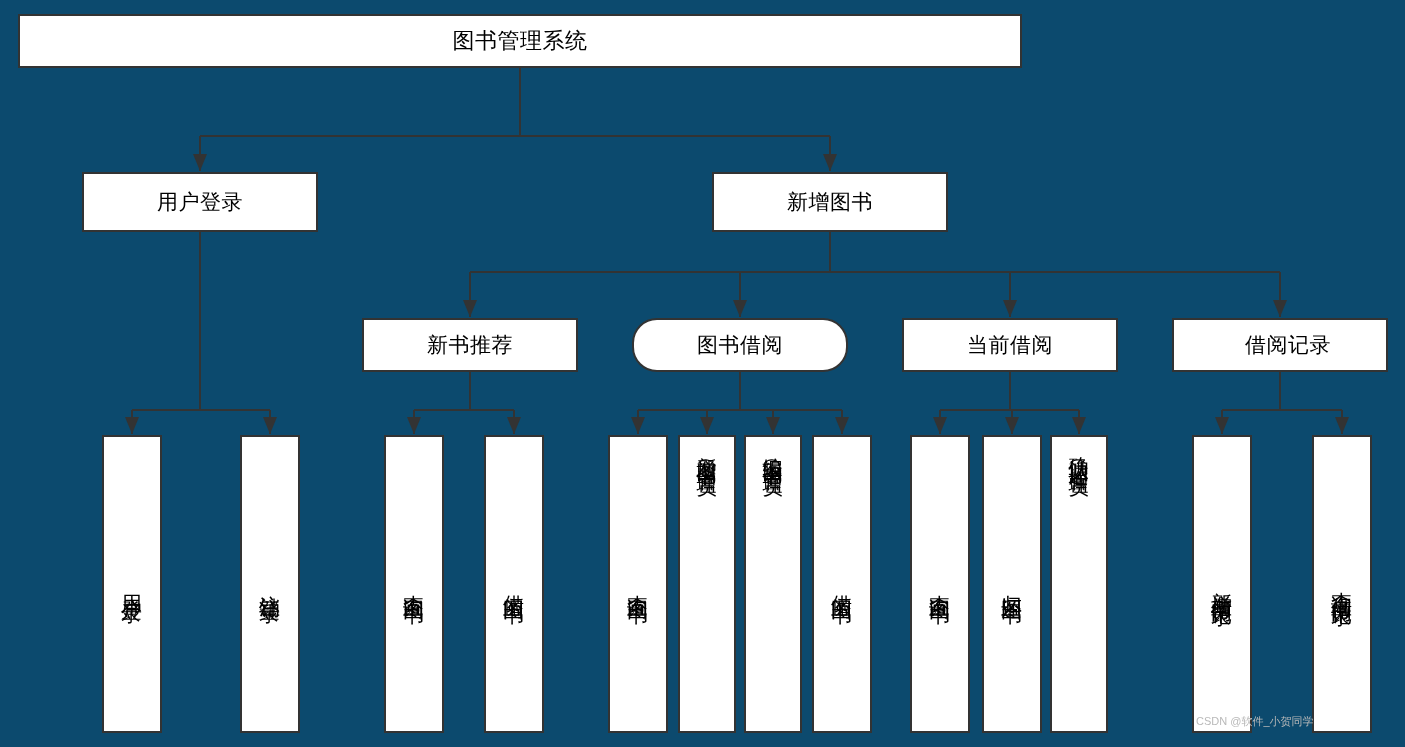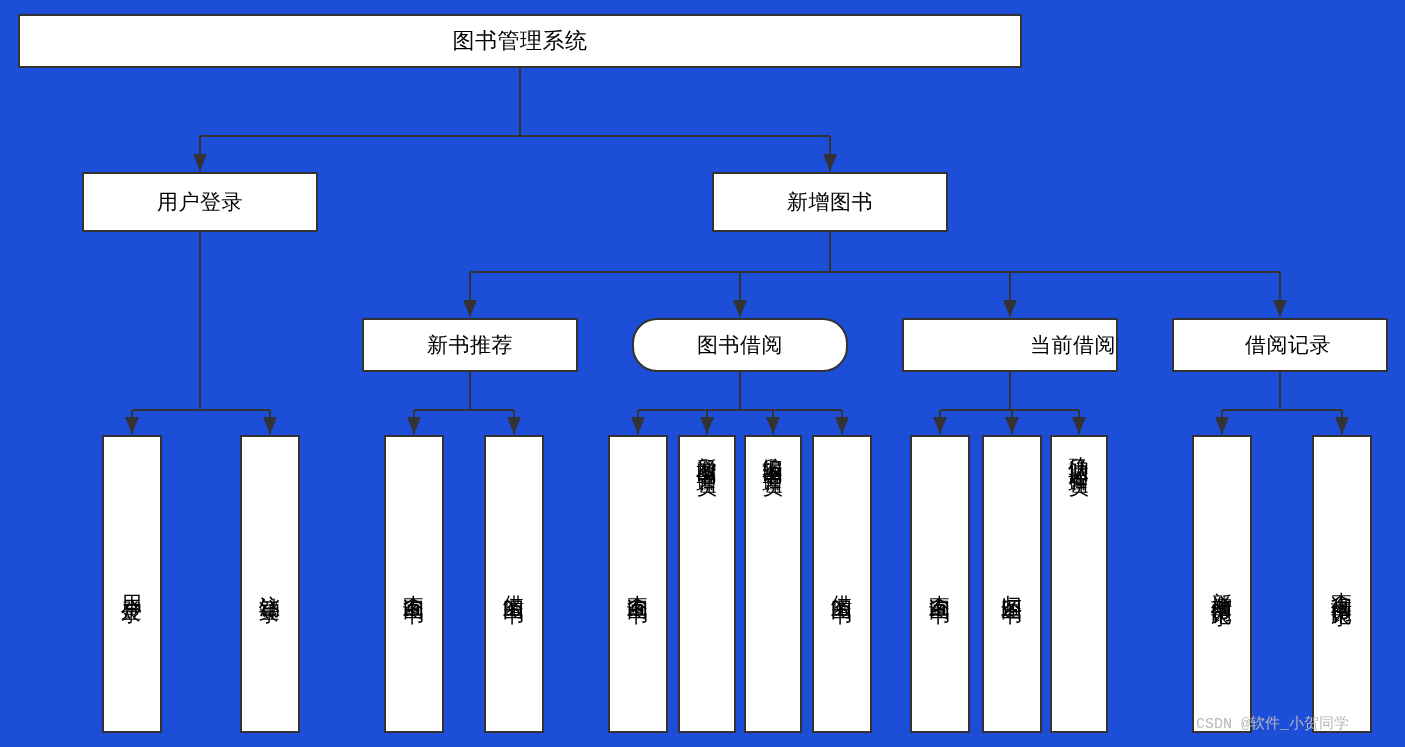--- a/index.html
+++ b/index.html
@@ -15,7 +15,7 @@
     position: relative;
     width: 1405px;
     height: 747px;
-    background: #1d4ed8;
+    background: #0c4a6e;
     overflow: hidden;
   }
   #edges {

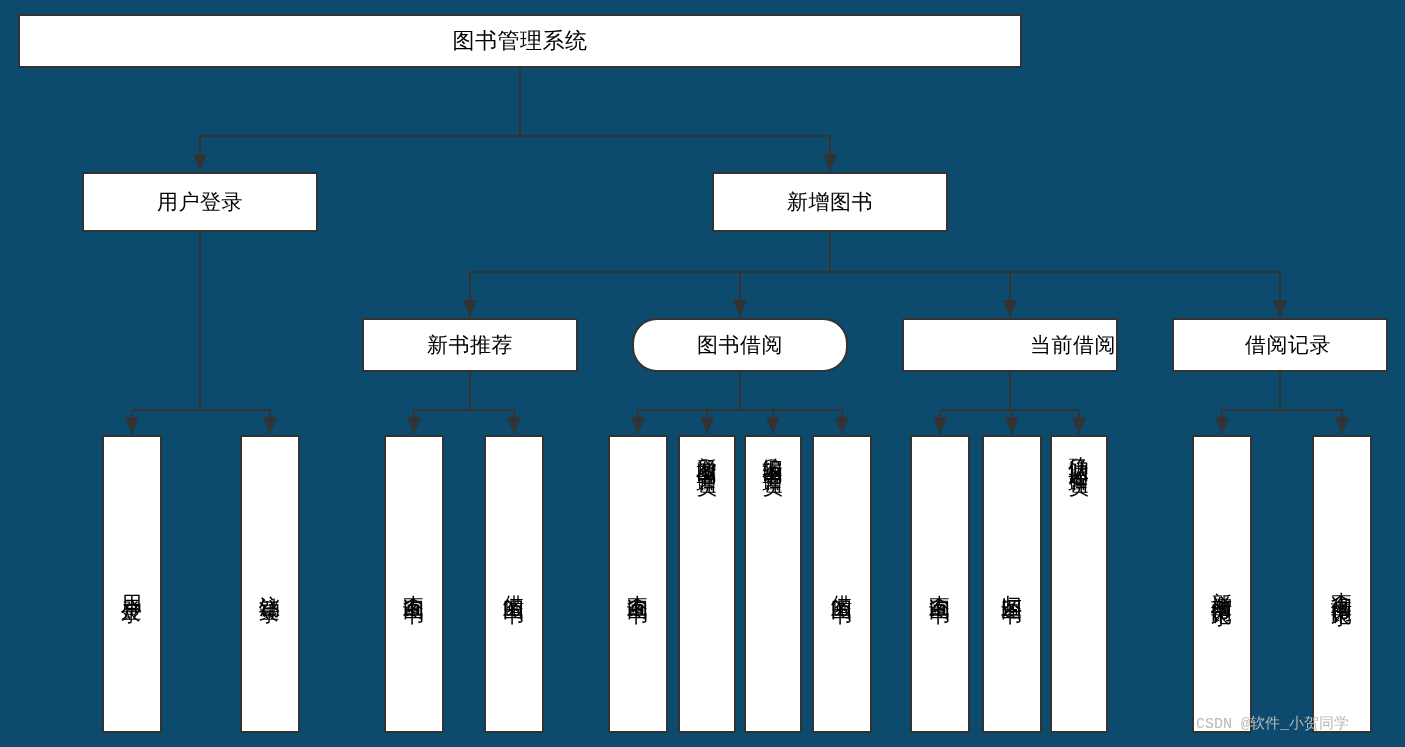--- a/index.html
+++ b/index.html
@@ -157,7 +157,7 @@
   <div class="node horiz" style="left: 632px; top: 318px; width: 216px; height: 54px; border-radius: 25px;">
     <span class="label">图书借阅</span>
   </div>
-  <div class="node horiz" style="left: 902px; top: 318px; width: 216px; height: 54px; justify-content: flex-end;">
+  <div class="node horiz" style="left: 902px; top: 318px; width: 216px; height: 54px;">
     <span class="label">当前借阅</span>
   </div>
   <div class="node horiz" style="left: 1172px; top: 318px; width: 216px; height: 54px; padding-left: 16px;">

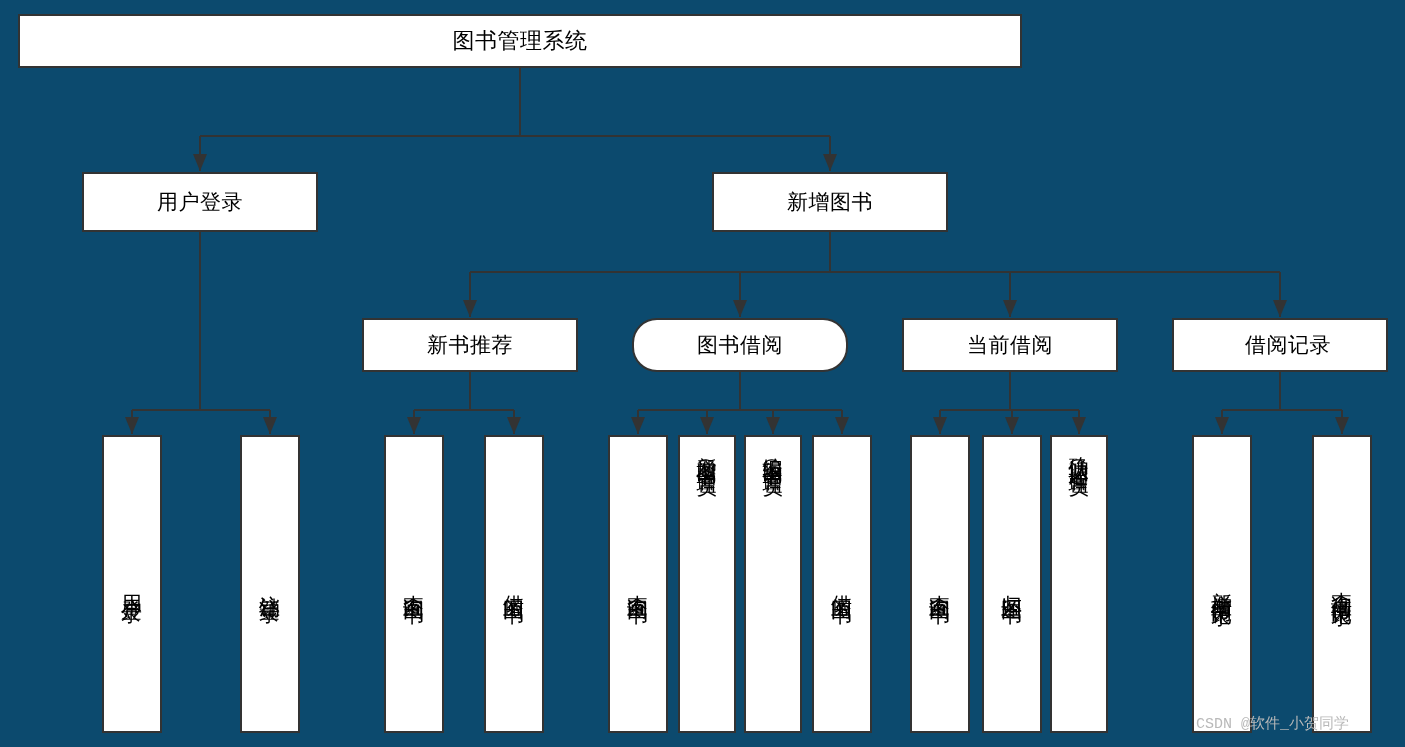--- a/index.html
+++ b/index.html
@@ -73,11 +73,11 @@
     position: absolute;
     left: 1196px;
     top: 714px;
-    font-size: 15px;
+    font-size: 11px;
     color: #b9b9b9;
     white-space: nowrap;
     z-index: 3;
-    font-family: Liberation Mono, monospace;
+    font-family: Liberation Sans, sans-serif;
   }
 </style>
 </head>

